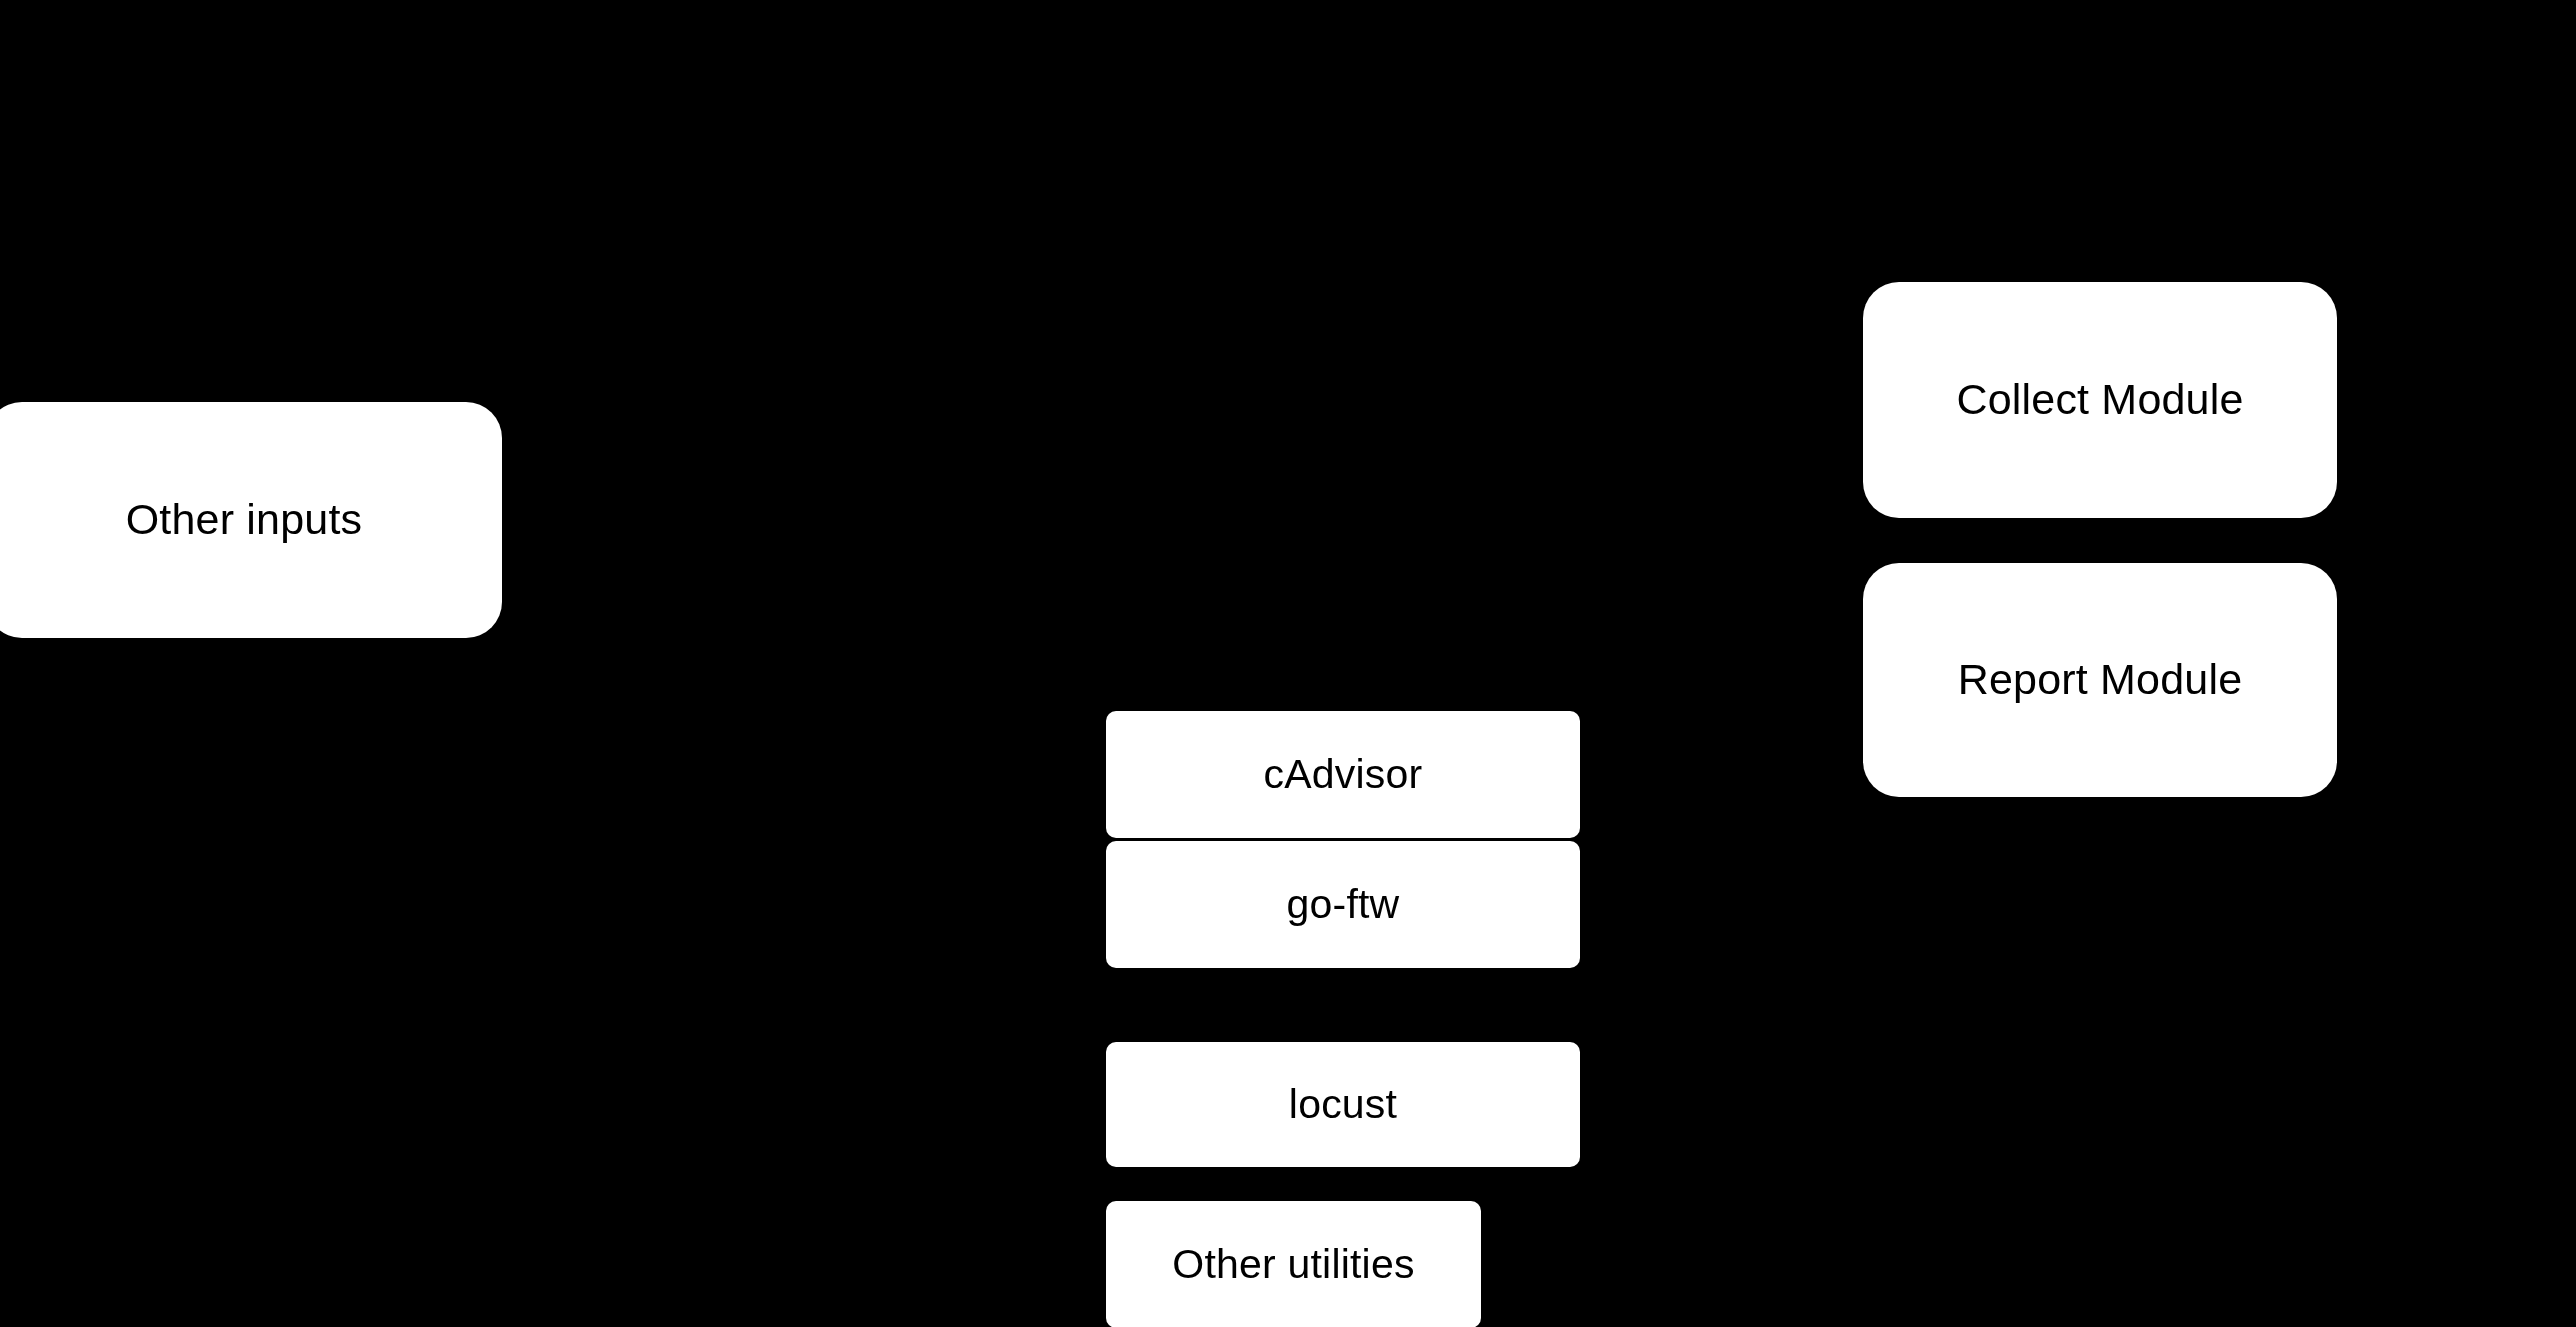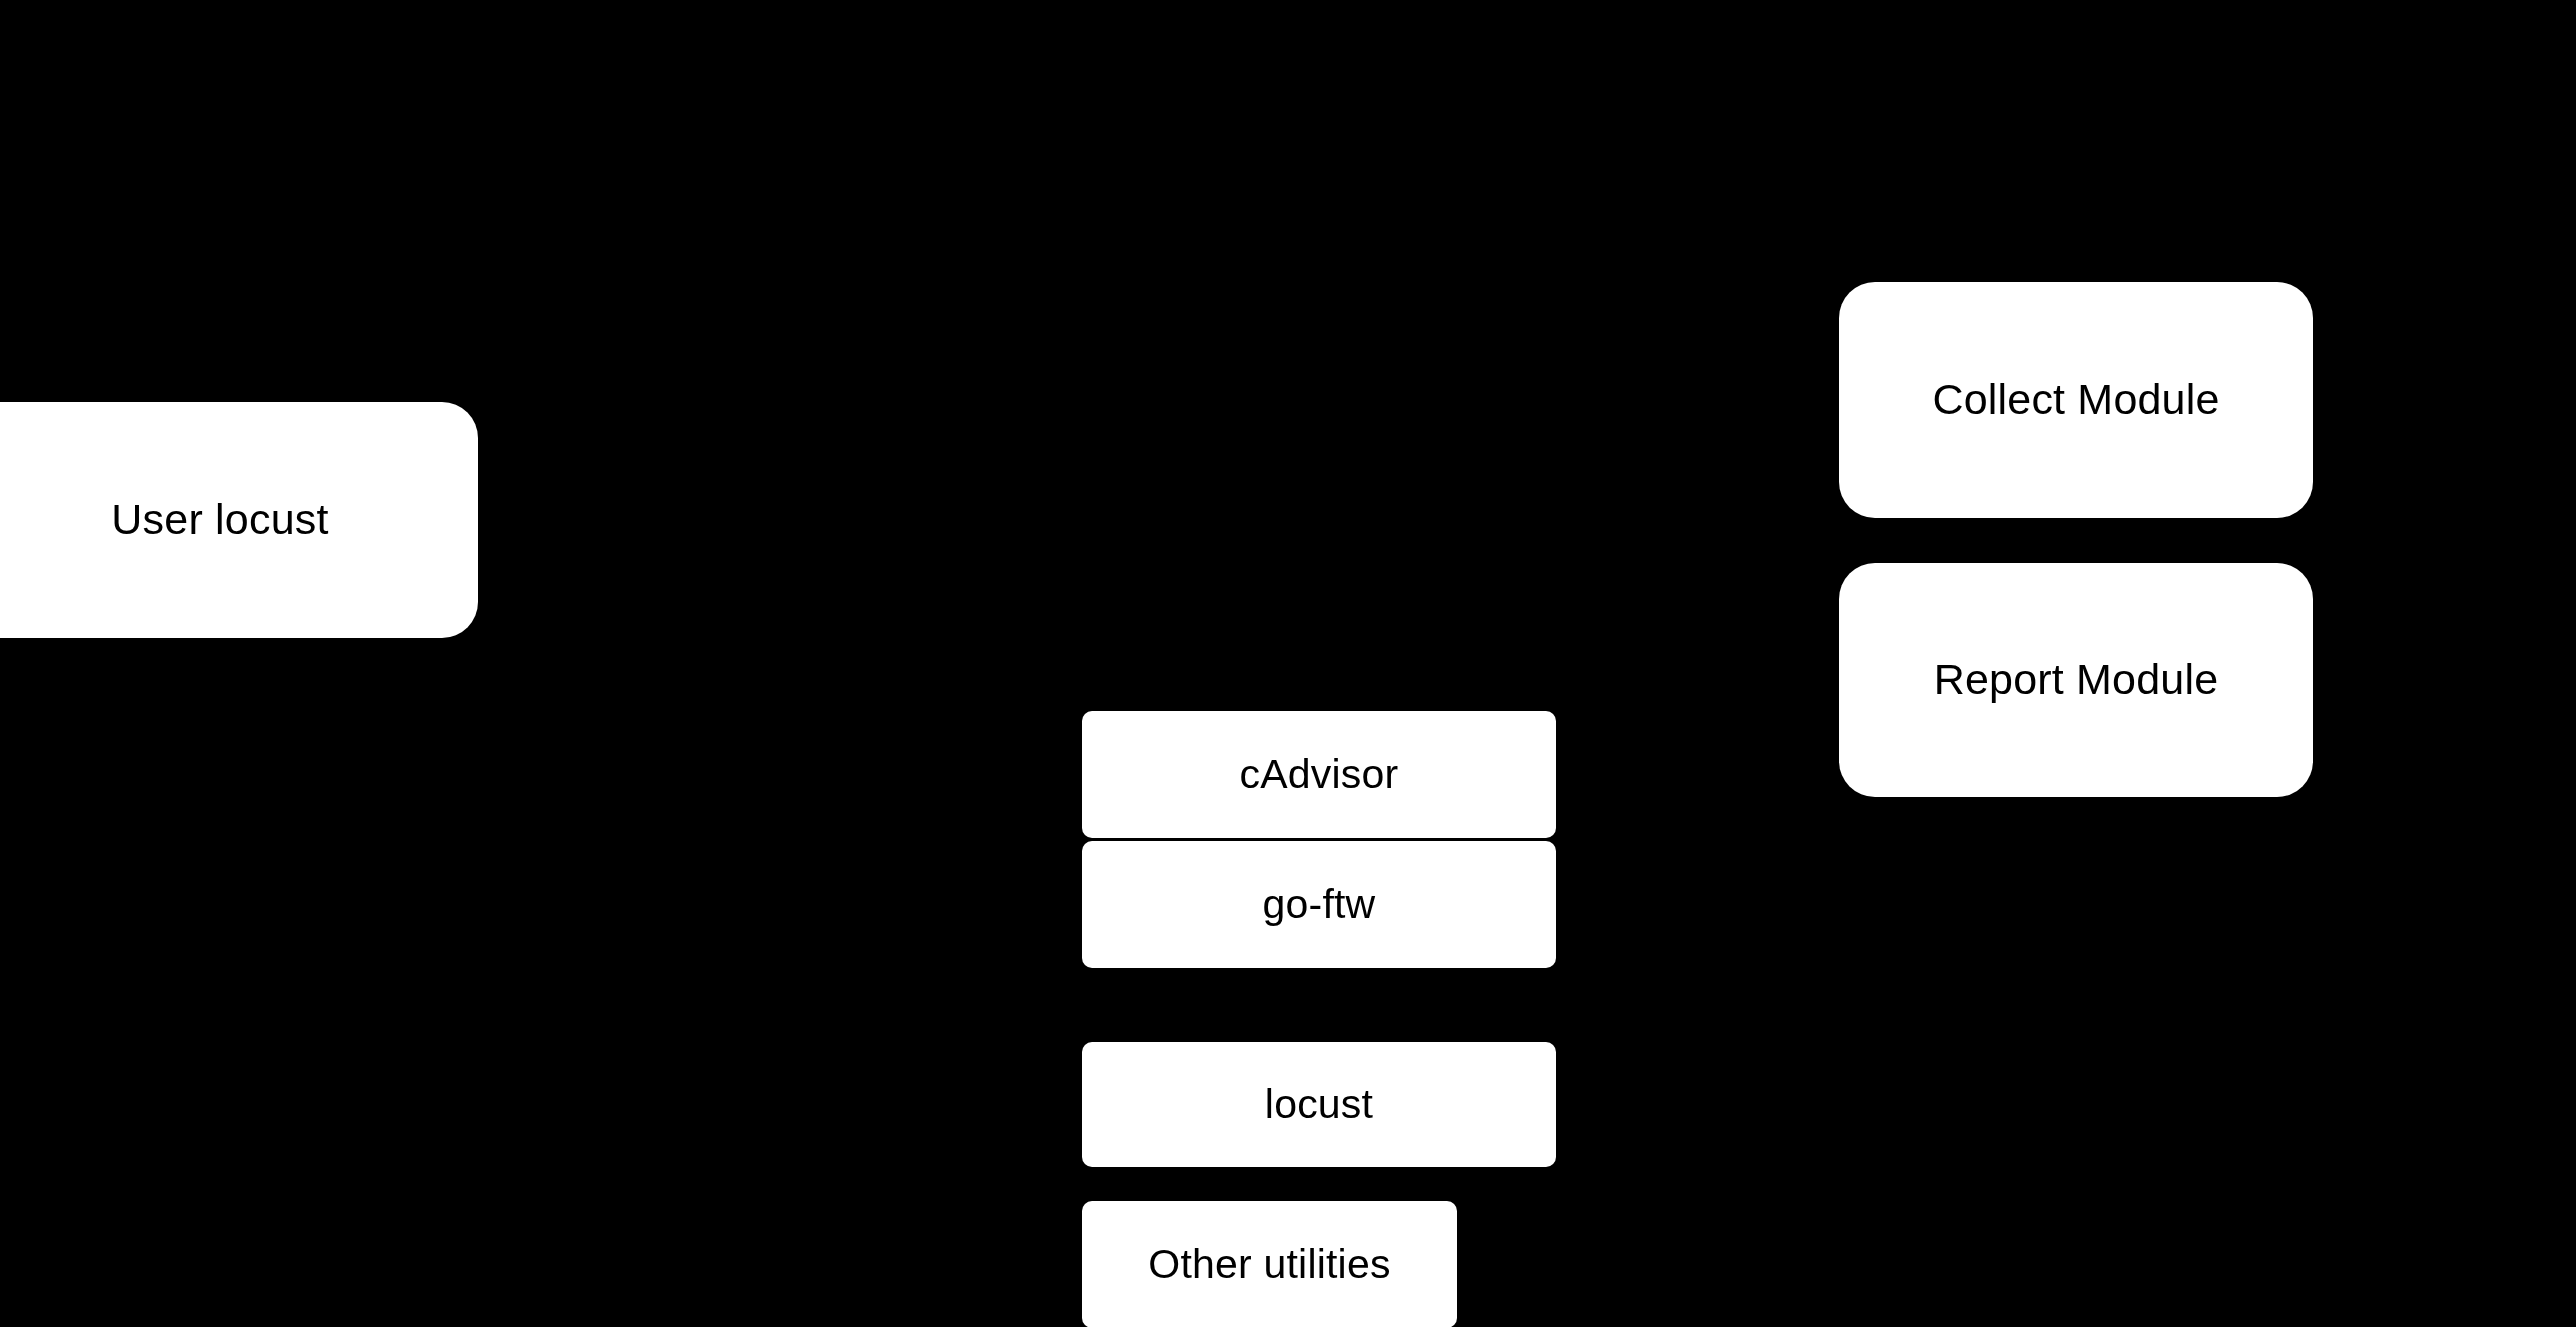--- a/index.html
+++ b/index.html
@@ -28,6 +28,7 @@
     box-sizing: border-box;
     line-height: 1.1;
     user-select: none;
+    margin-left: 24px;
   }
   .node-label {
     display: block;

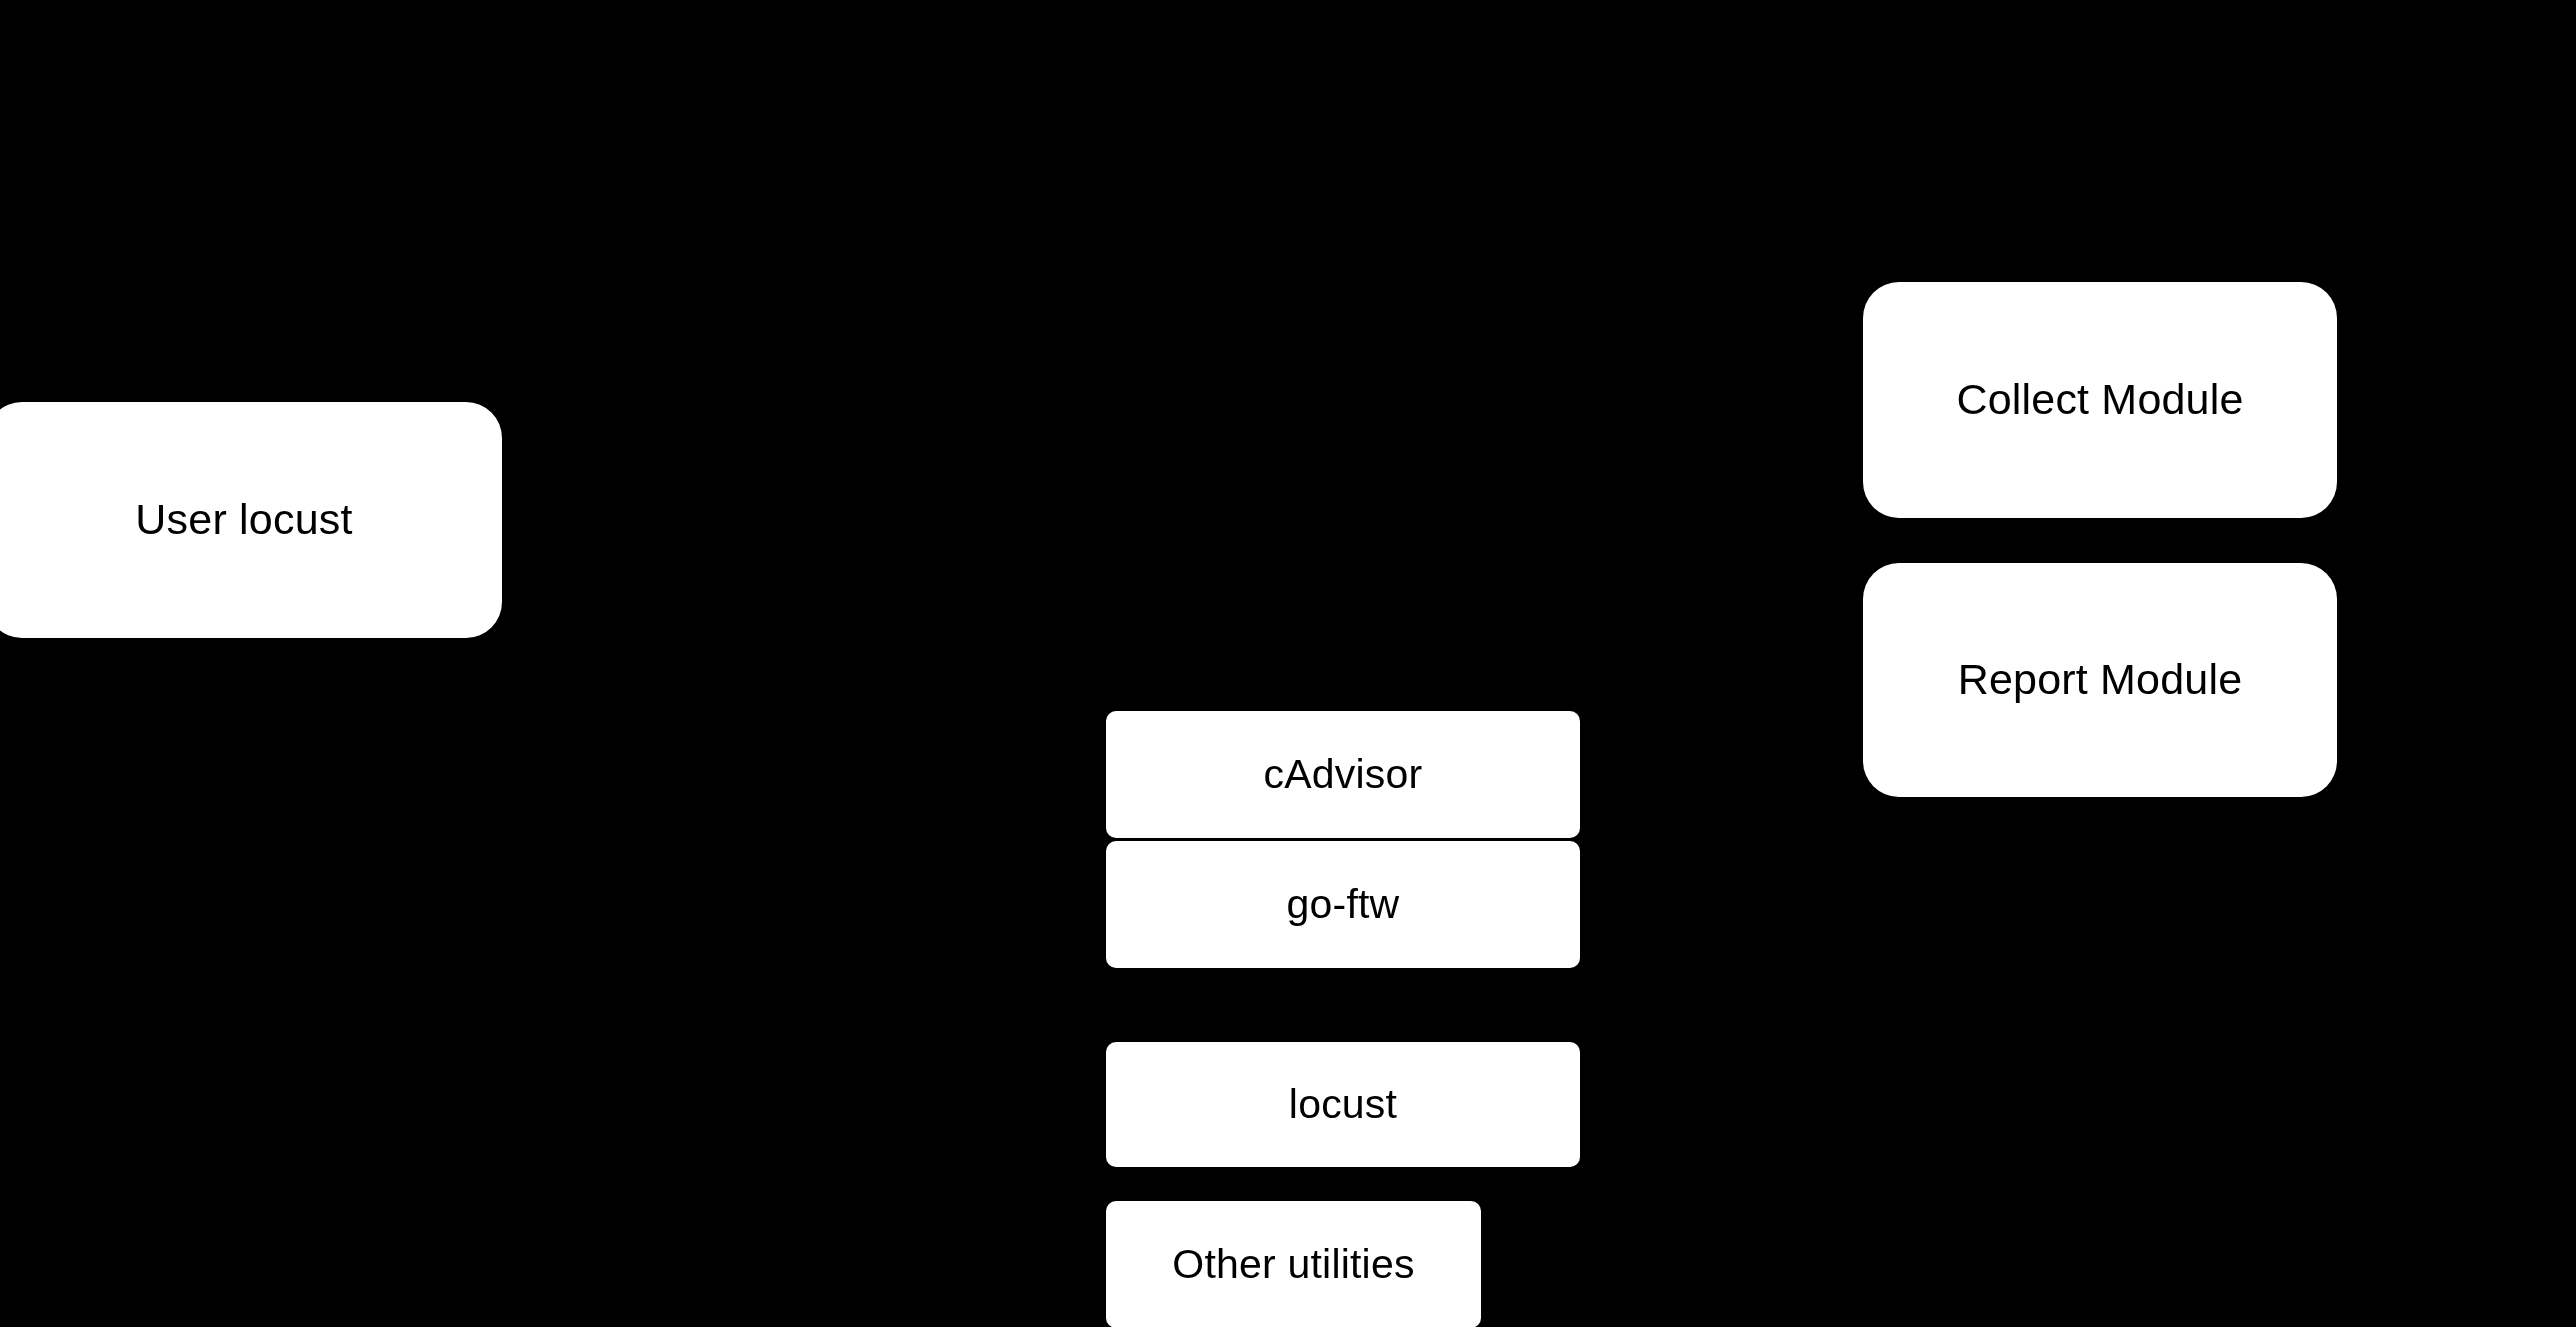--- a/index.html
+++ b/index.html
@@ -73,7 +73,7 @@
 <div id="canvas">
 
   <div class="node primary" id="node-user-inputs">
-    <span class="node-label">User locust</span>
+    <span class="node-label">Other inputs</span>
   </div>
 
 

